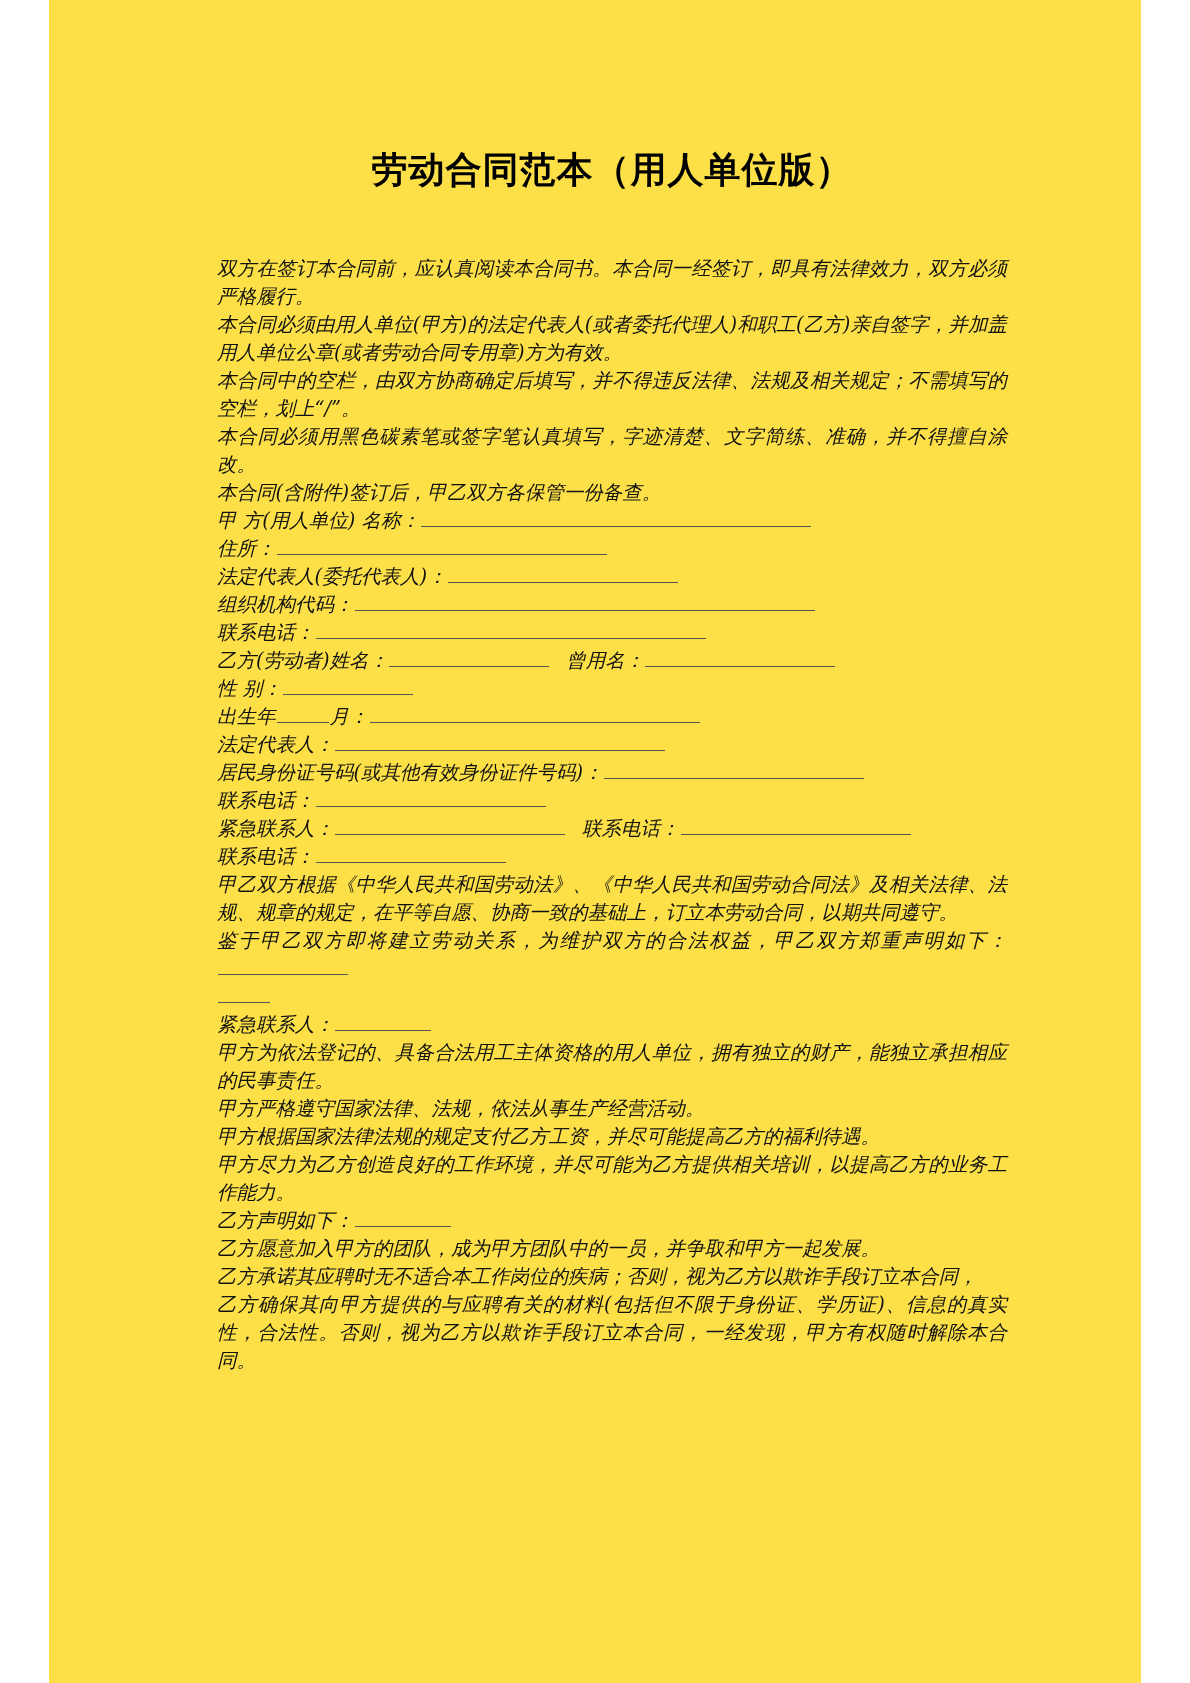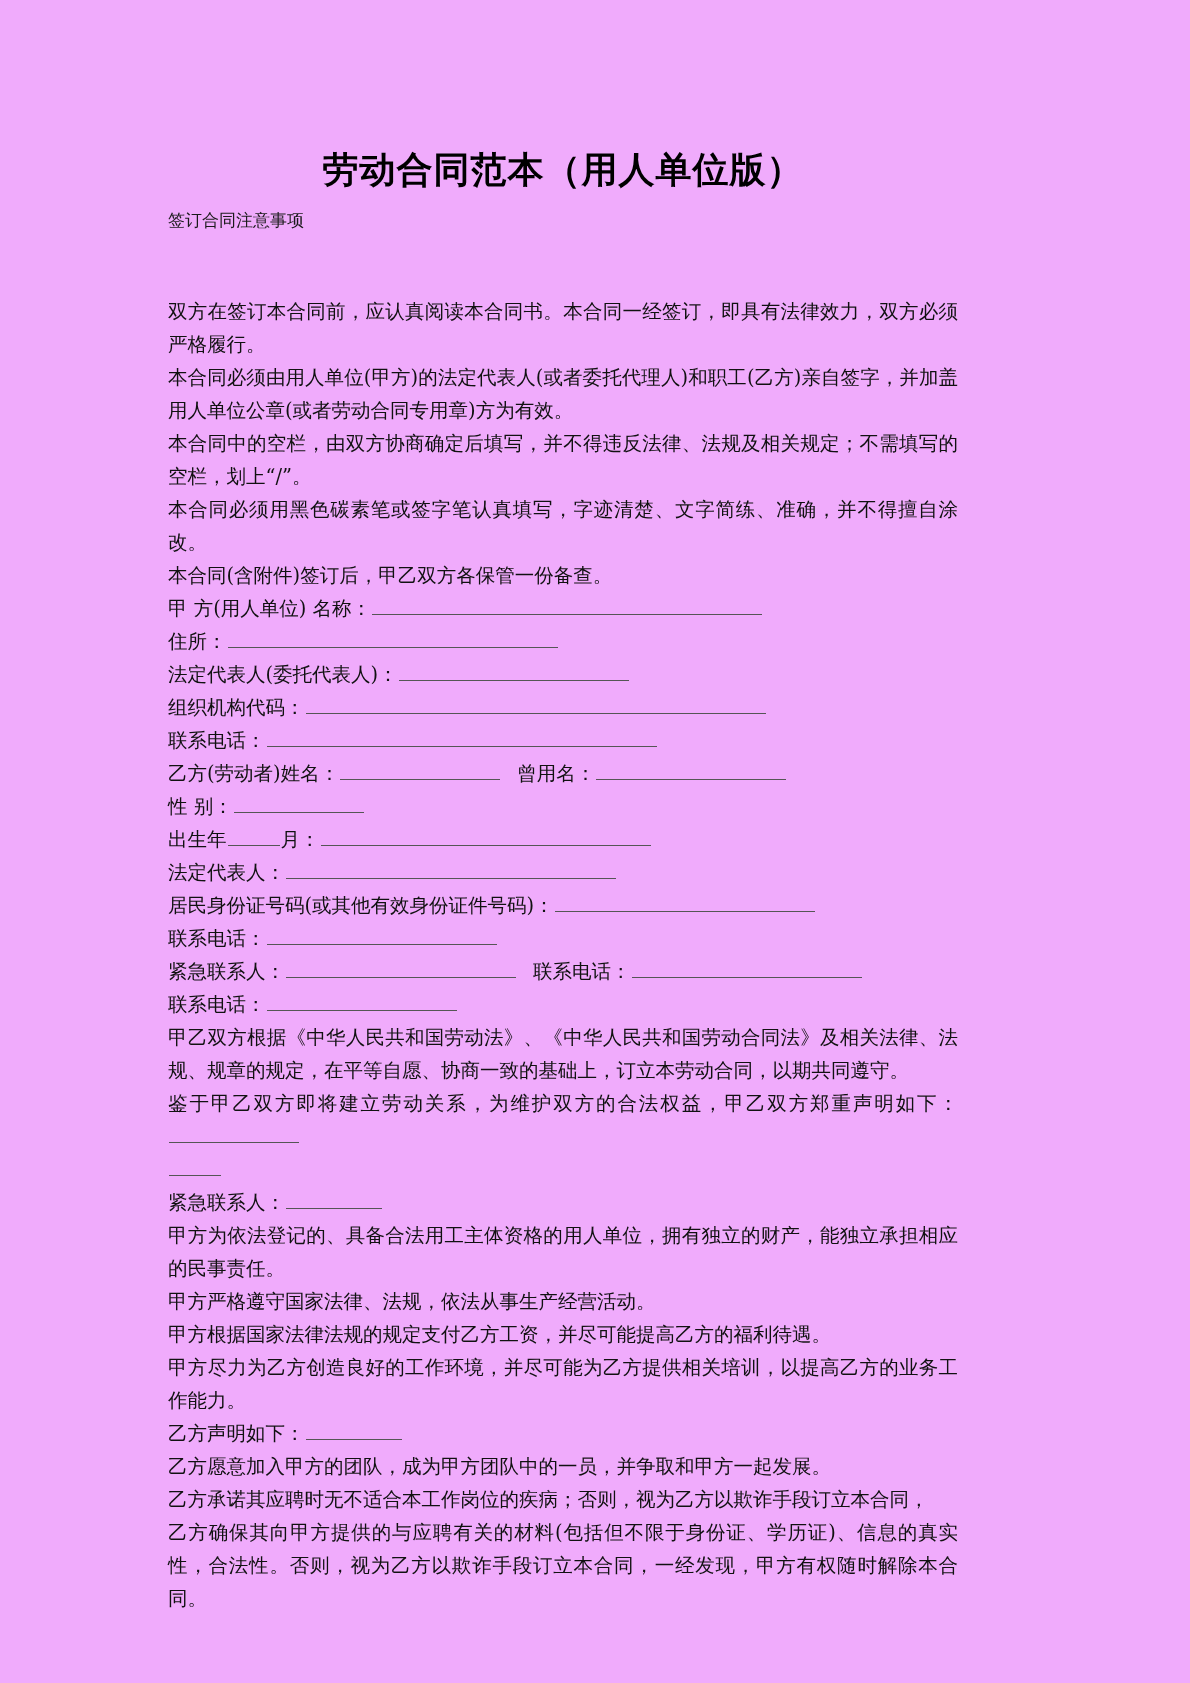--- a/index.html
+++ b/index.html
@@ -9,9 +9,9 @@
   }
   .page {
     position: relative;
-    width: 1190px;
+    width: 1092px;
     height: 1683px;
-    background: #f0abfc;
+    background: #fde047;
     margin: 0 auto;
     overflow: hidden;
     font-family: "DejaVu Serif", "Liberation Serif", serif;

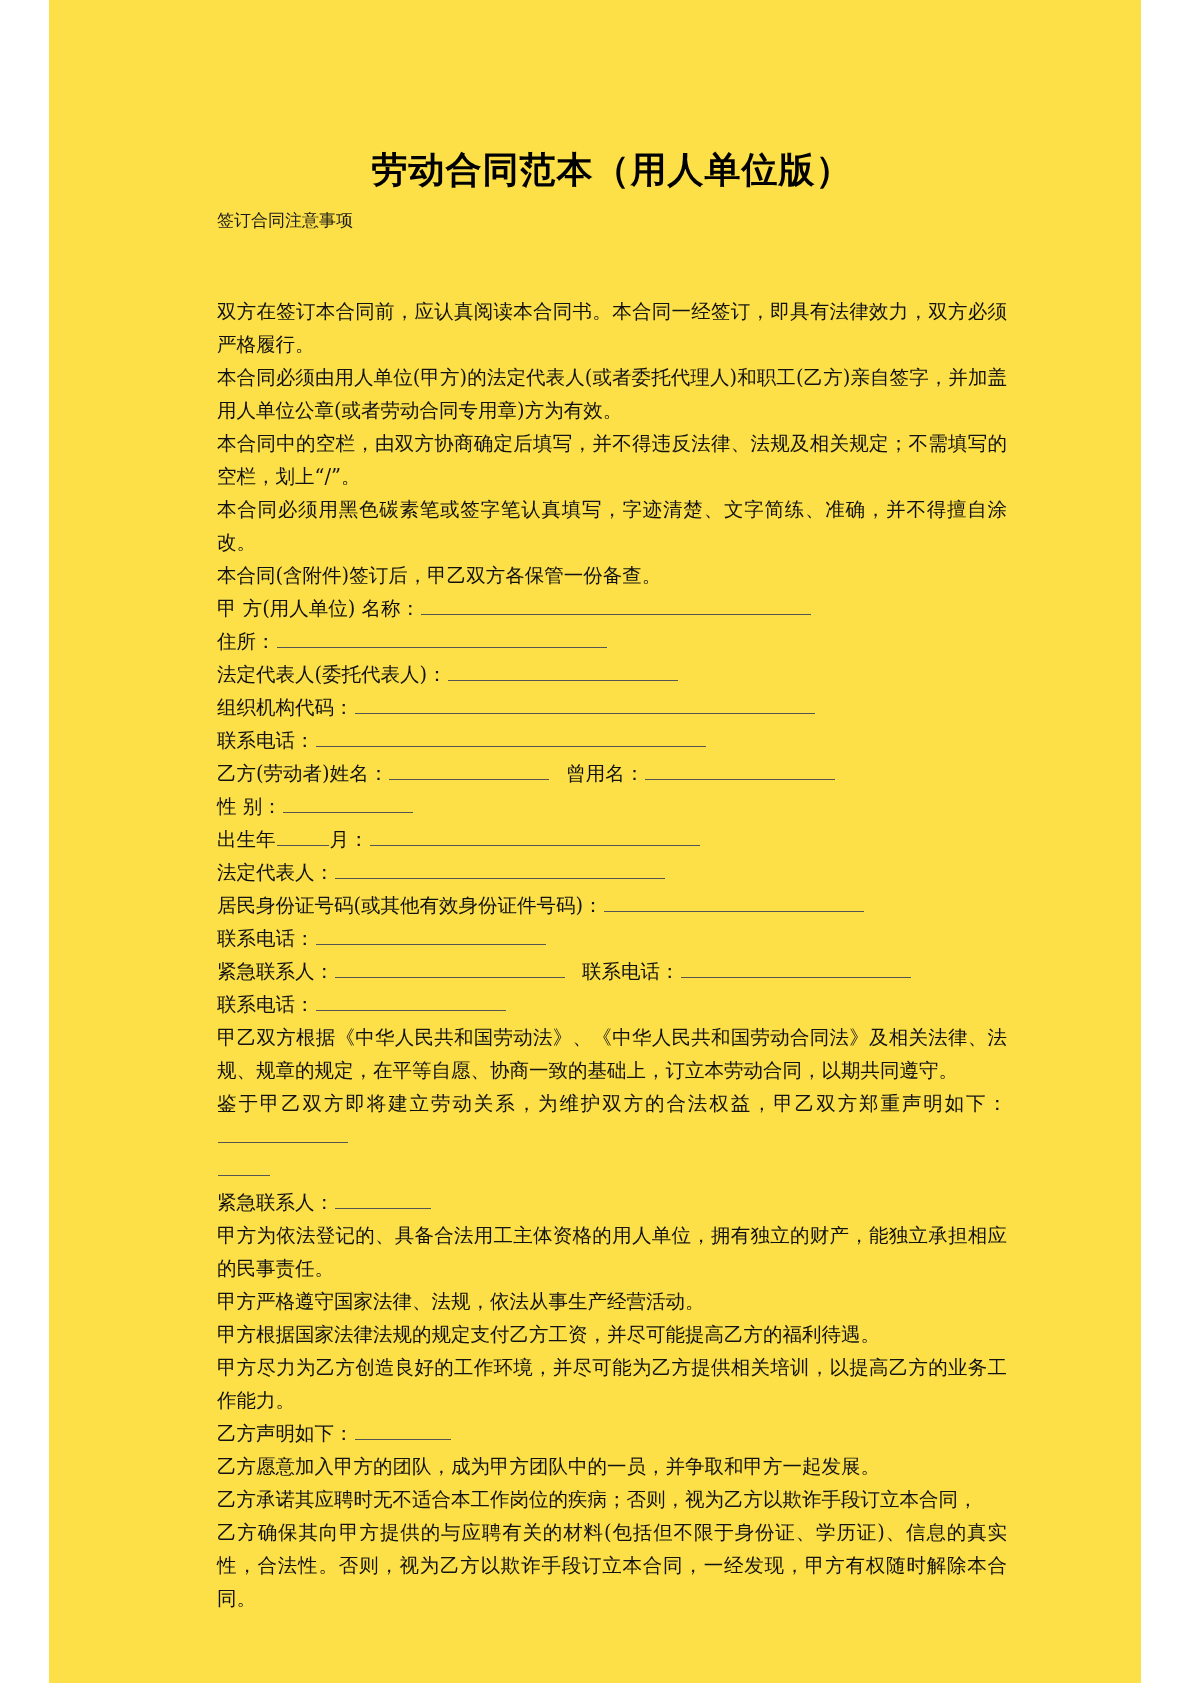--- a/index.html
+++ b/index.html
@@ -81,7 +81,6 @@
 
     <h1 class="doc-title">劳动合同范本（用人单位版）</h1>
 
-    <p class="doc-subtitle">签订合同注意事项</p>
 
     <div class="body-block">
 

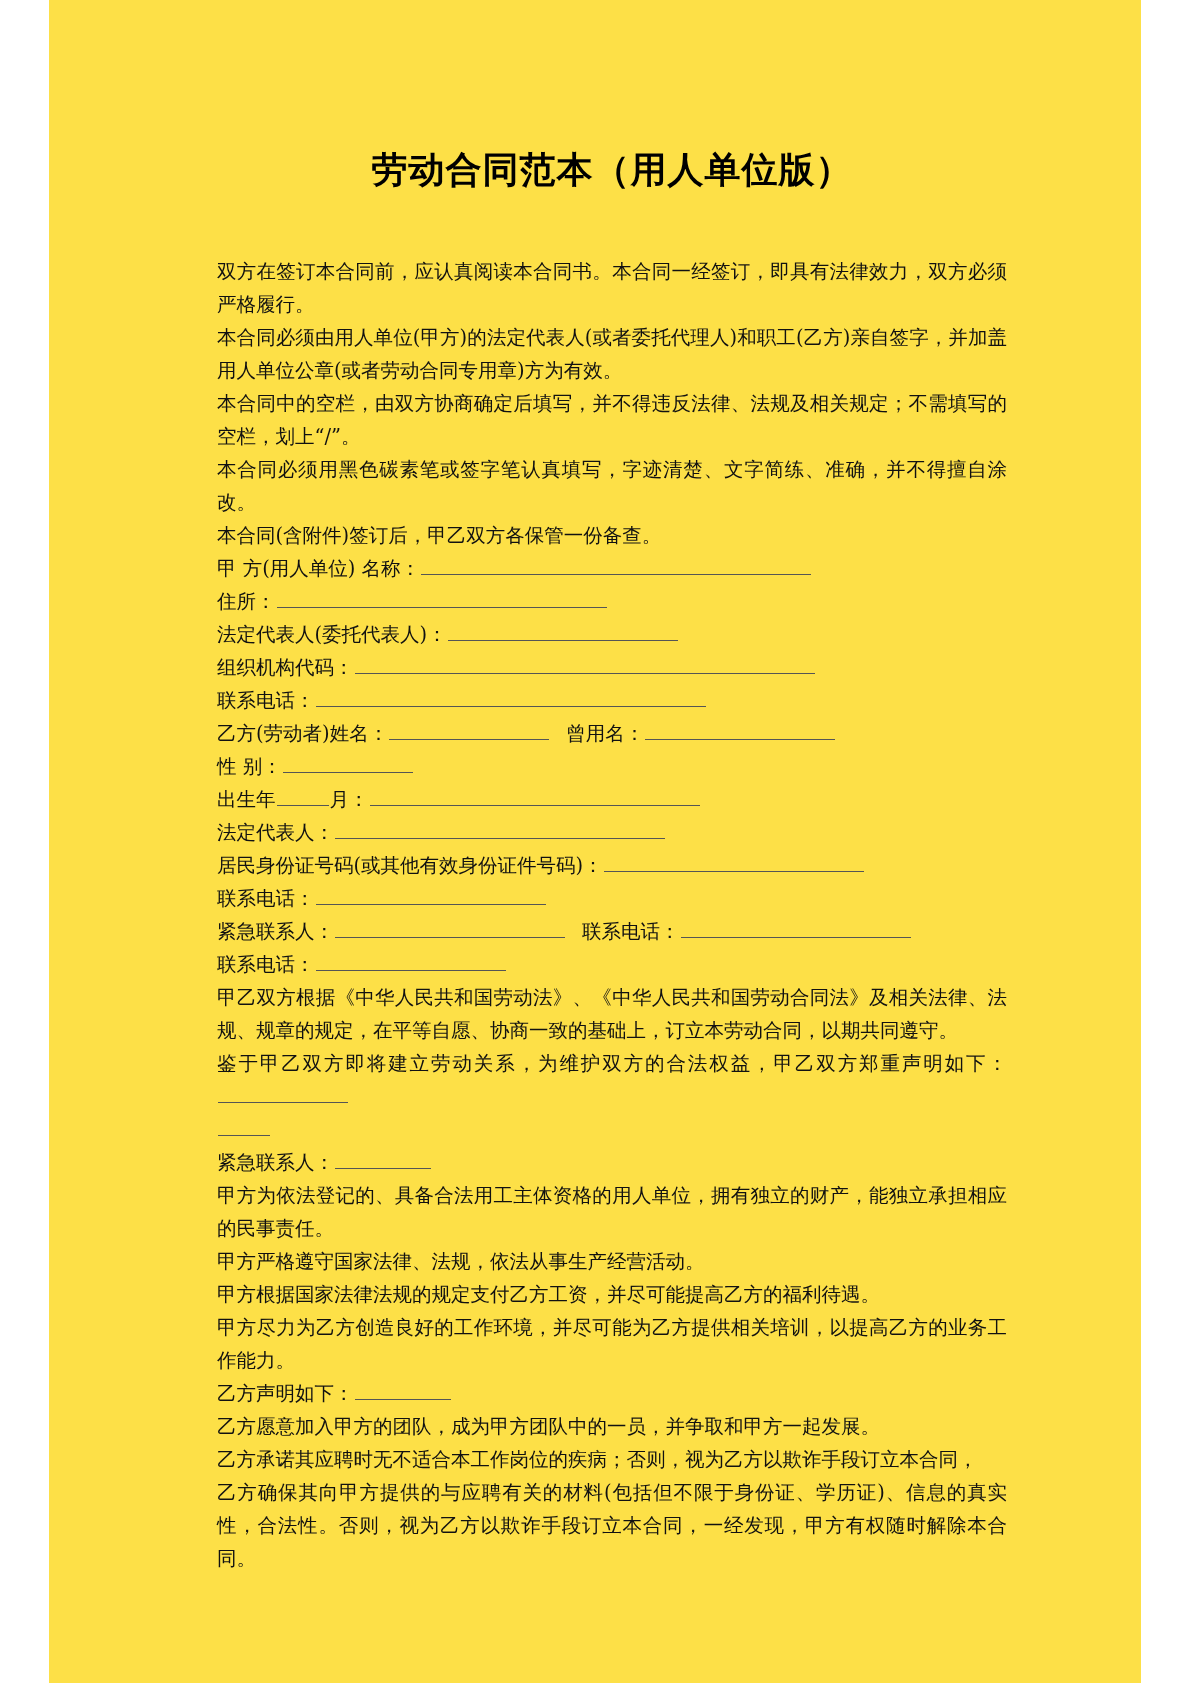--- a/index.html
+++ b/index.html
@@ -47,12 +47,13 @@
   }
   .para {
     font-size: 19.5px;
-    line-height: 33px;
+    line-height: 28px;
     margin: 0;
     text-align: justify;
     text-justify: inter-ideograph;
     color: #111111;
     word-break: break-all;
+    font-style: italic;
   }
   .blank {
     display: inline-block;

